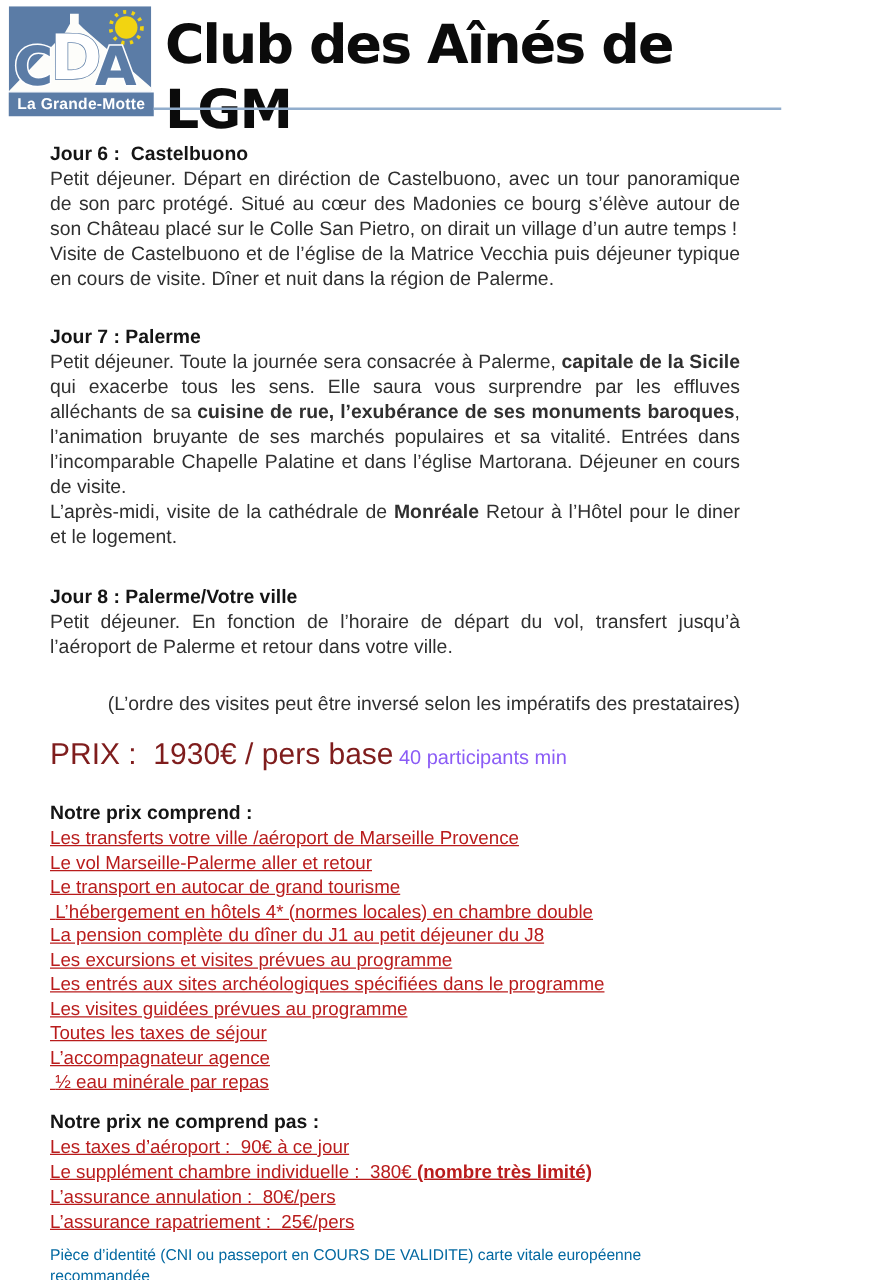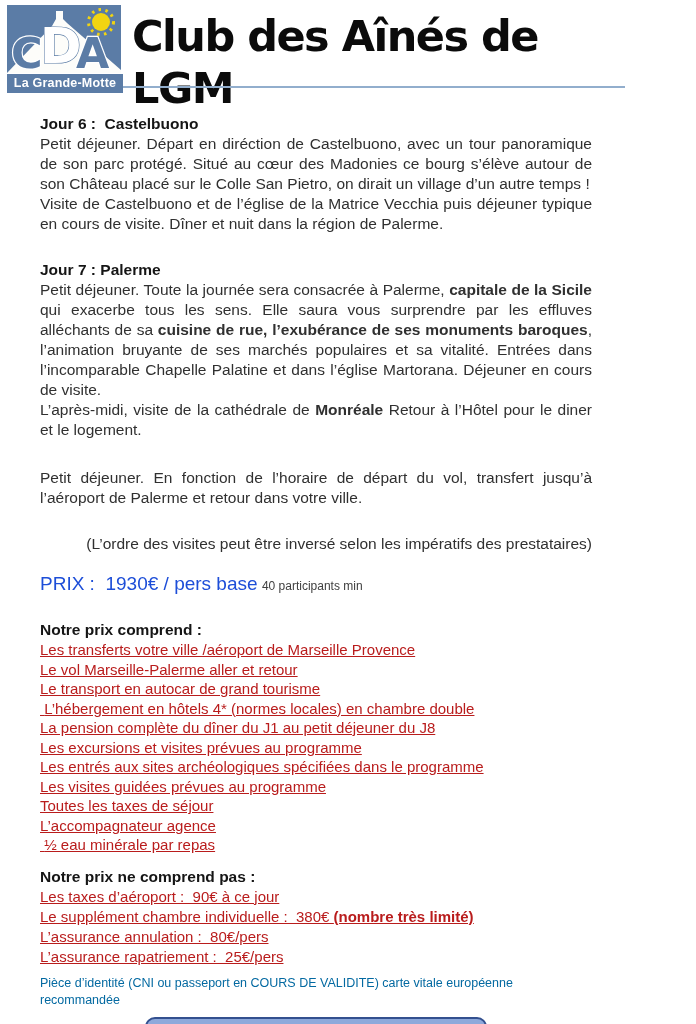--- a/index.html
+++ b/index.html
@@ -106,6 +106,7 @@
     </section>
 
     <section class="day">
+      <h2 class="pre">Jour 8 : Palerme/Votre ville</h2>
       <p class="pre"><span>Petit déjeuner. En fonction de l’horaire de départ du vol, transfert jusqu’à l’aéroport de Palerme et retour dans votre ville.</span></p>
     </section>
 

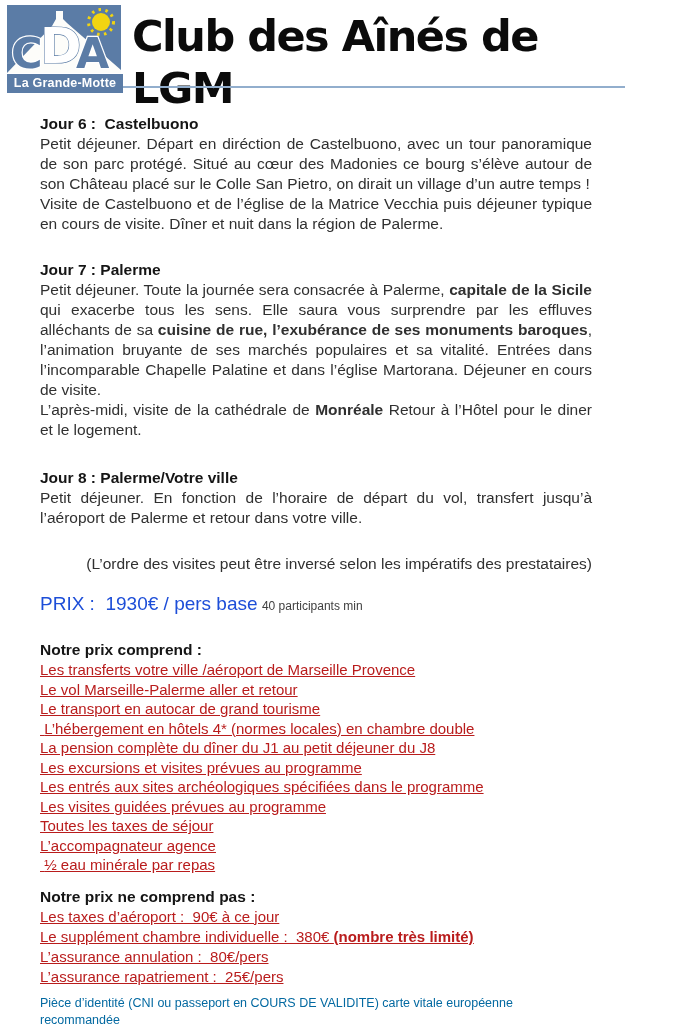--- a/index.html
+++ b/index.html
@@ -52,7 +52,7 @@
   .order-note{margin-top:16px; line-height:20px;text-align:right;}
 
   .price-row{margin-top:16px; line-height:28px;}
-  .price-main{font-size:19px; color:#1d4ed8;}
+  .price-main{font-size:24px; color:#7f1d1d;}
   .price-note{font-size:12px; color:#404040;}
 
   .list-block{margin-top:20px;}

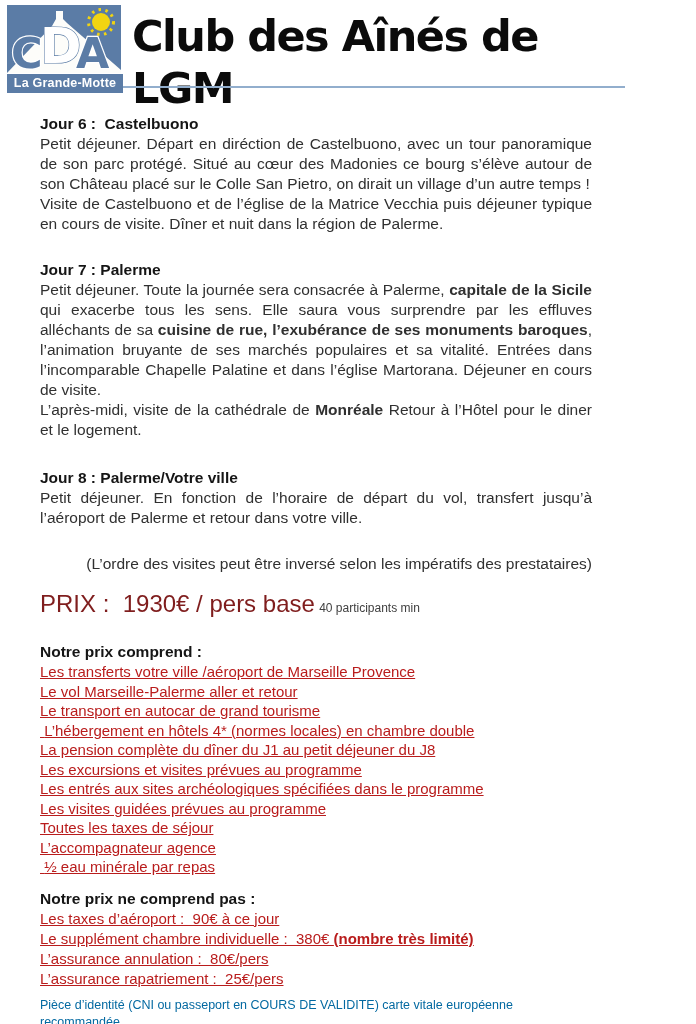--- a/index.html
+++ b/index.html
@@ -53,7 +53,7 @@
 
   .price-row{margin-top:16px; line-height:28px;}
   .price-main{font-size:24px; color:#7f1d1d;}
-  .price-note{font-size:12px; color:#404040;}
+  .price-note{font-size:16px; color:#8b5cf6;}
 
   .list-block{margin-top:20px;}
   .list-block h3{font-size:15.5px; line-height:20px; font-weight:bold; color:var(--heading-dark);}

